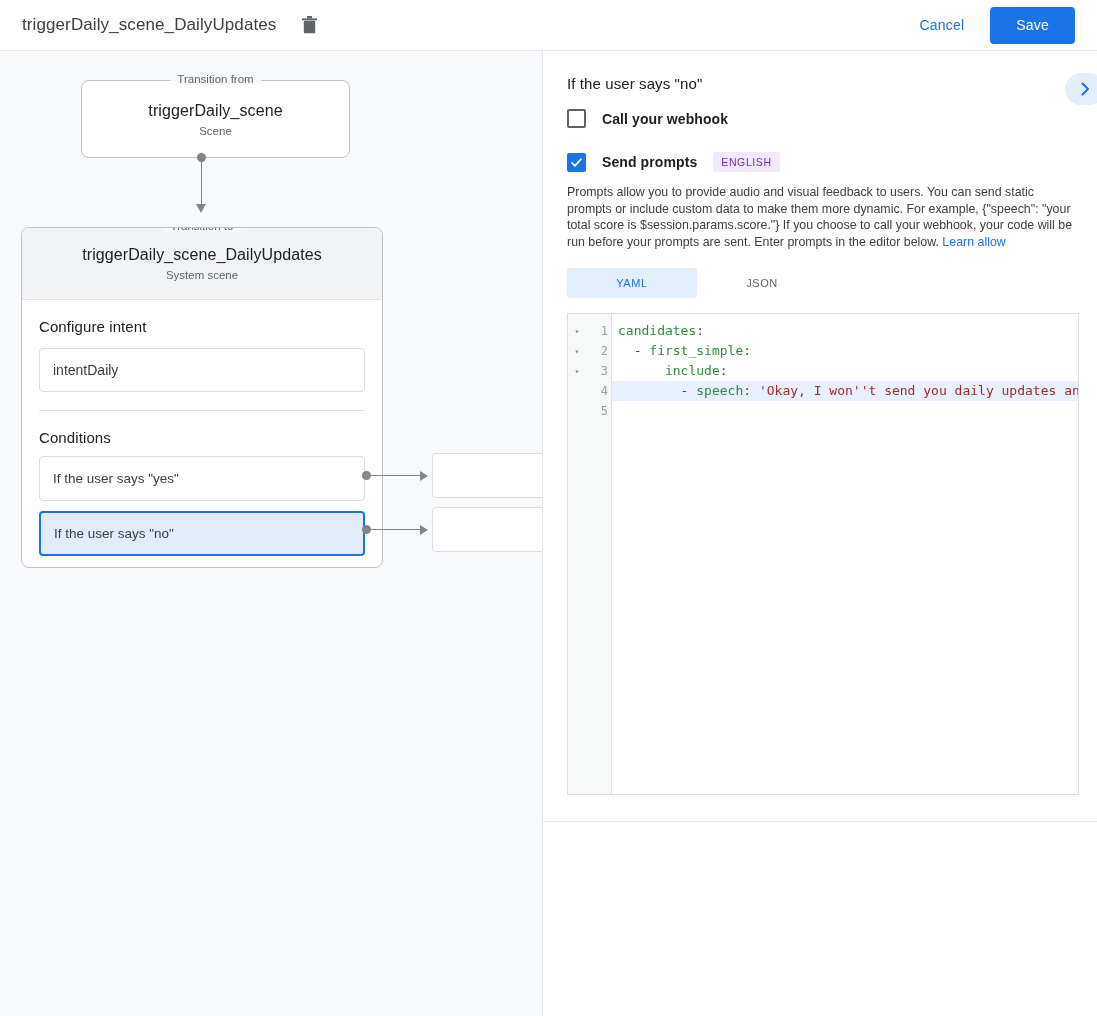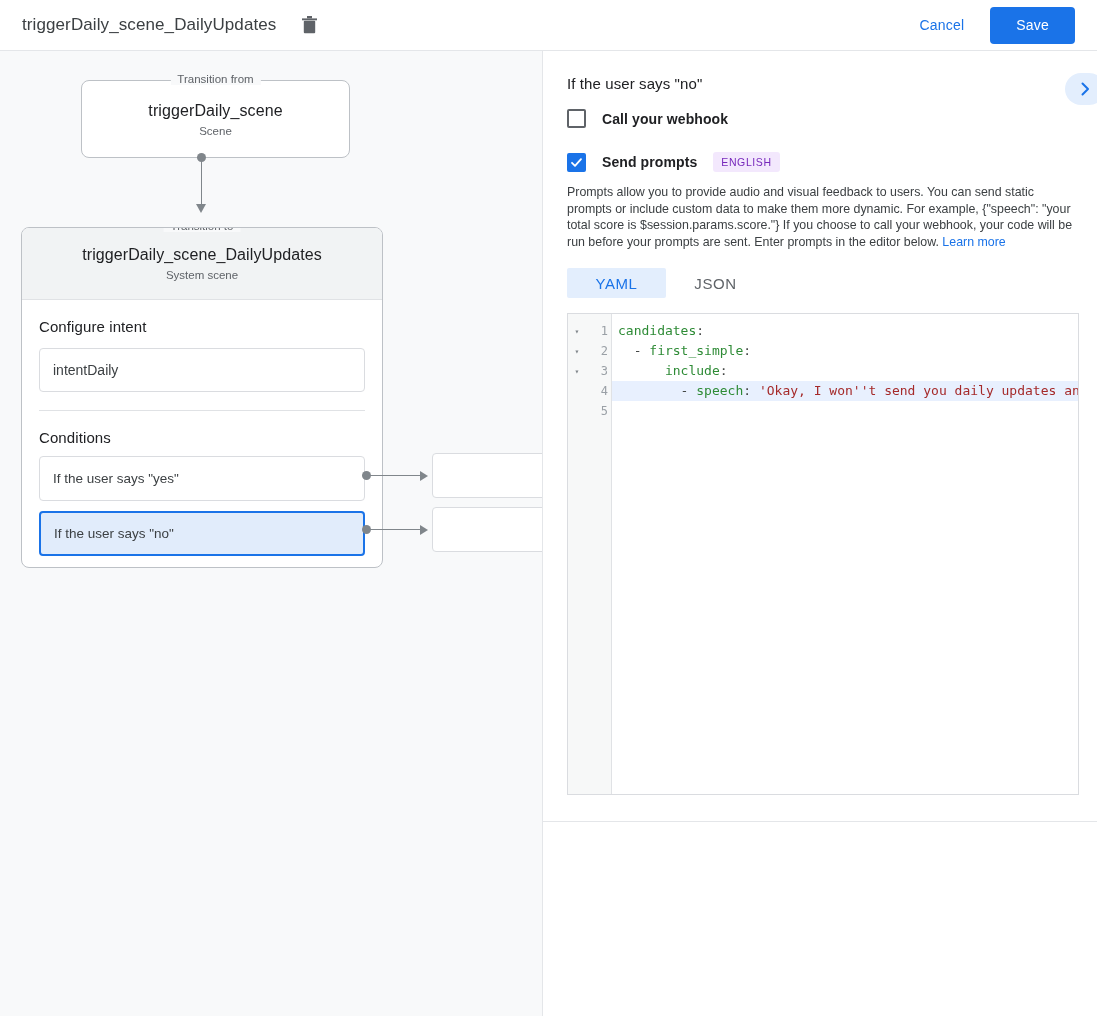--- a/index.html
+++ b/index.html
@@ -335,7 +335,7 @@
   </div>
 
   <div class="help-text">
-    <span>Prompts allow you to provide audio and visual feedback to users. You can send static prompts or include custom data to make them more dynamic. For example, {"speech": "your total score is $session.params.score."} If you choose to call your webhook, your code will be run before your prompts are sent. Enter prompts in the editor below. </span><a class="link">Learn more</a>
+    <span>Prompts allow you to provide audio and visual feedback to users. You can send static prompts or include custom data to make them more dynamic. For example, {"speech": "your total score is $session.params.score."} If you choose to call your webhook, your code will be run before your prompts are sent. Enter prompts in the editor below. </span><a class="link">Learn allow</a>
   </div>
 
   <div class="tabs">

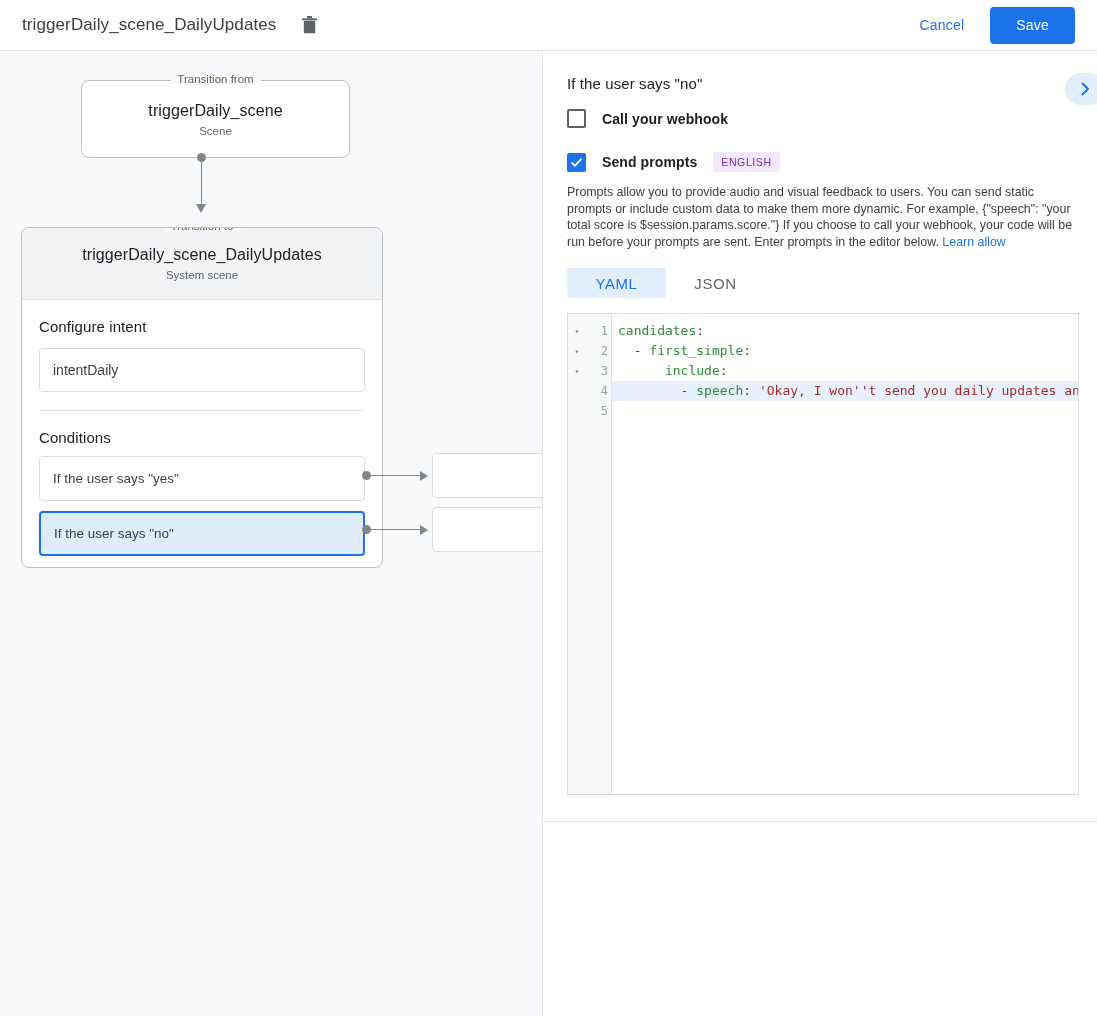--- a/index.html
+++ b/index.html
@@ -189,8 +189,8 @@
 
   .tabs { display: flex; margin: 18px 0 0 24px; }
   .tab {
-    width: 99px; height: 30px; display: flex; align-items: center; justify-content: center;
-    font-size: 15px; color: #5f6368; cursor: pointer; letter-spacing: .6px;
+    width: 130px; height: 30px; display: flex; align-items: center; justify-content: center;
+    font-size: 11px; color: #5f6368; cursor: pointer; letter-spacing: .6px;
     border-radius: 2px;
   }
   .tab.active { background: #e3eefd; color: #1a73e8; font-weight: 500; }

